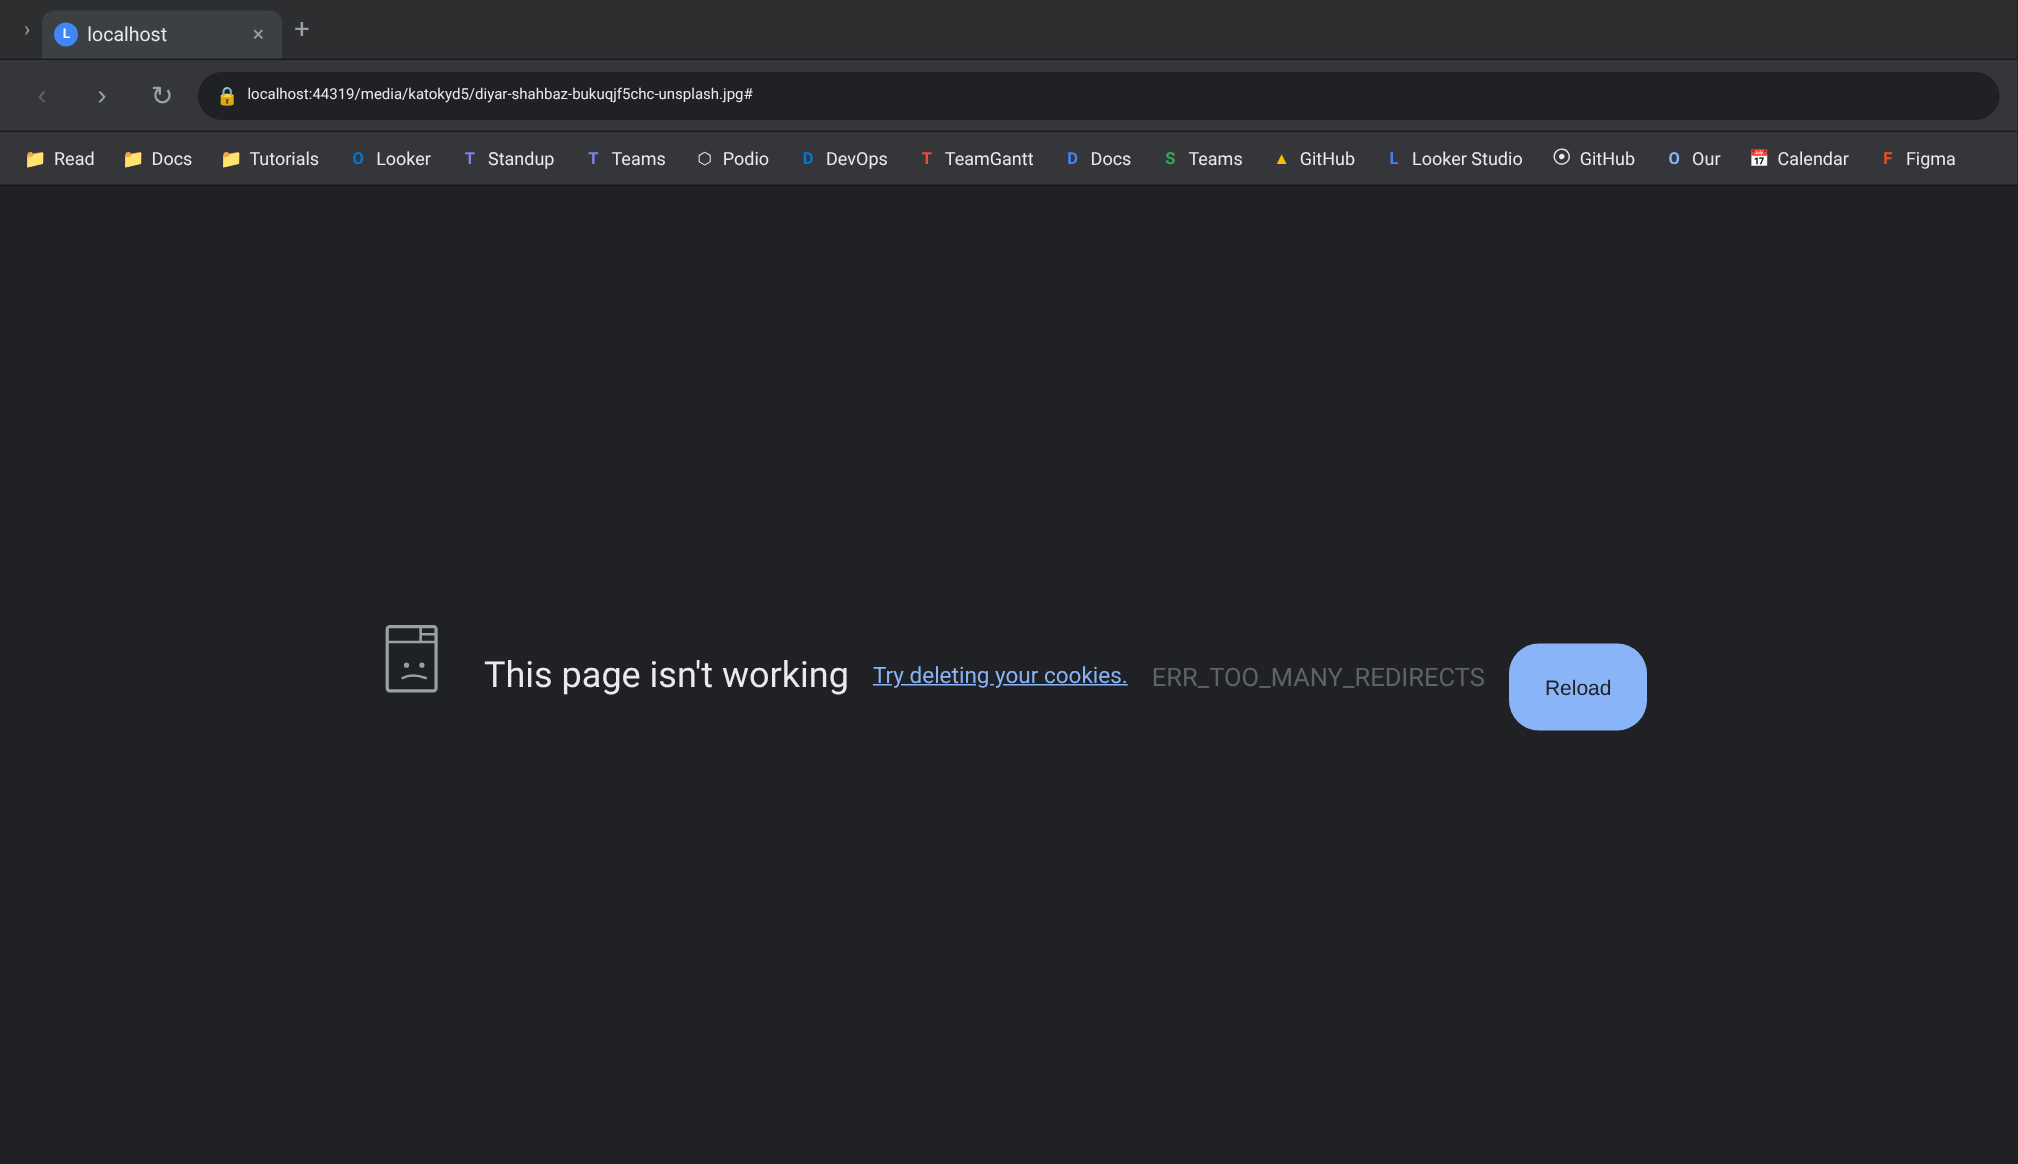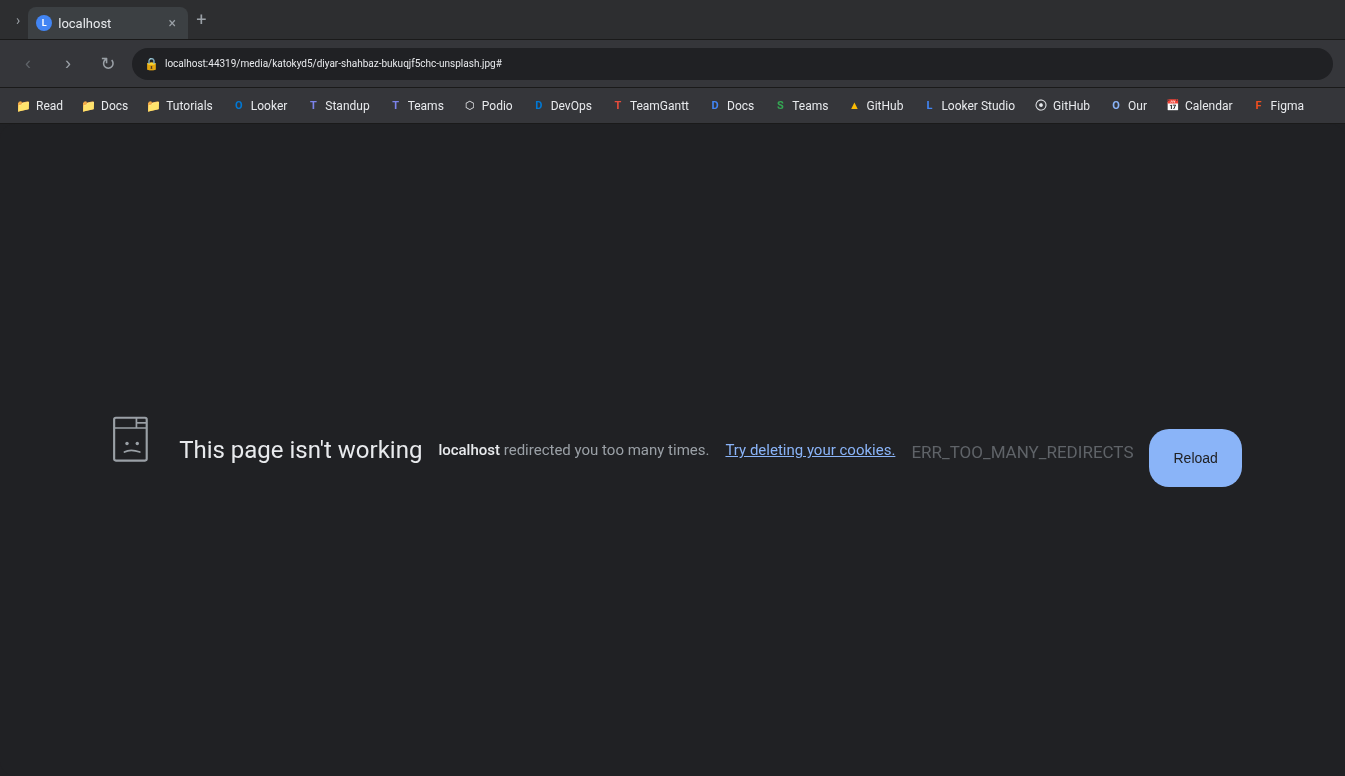--- a/index.html
+++ b/index.html
@@ -357,10 +357,6 @@
 
   <h1 class="error-title">This page isn't working</h1>
 
-  <p class="error-body">
-    <span class="hostname">localhost</span>
-    <span>redirected you too many times.</span>
-  </p>
 
   <span class="error-link">Try deleting your cookies.</span>
 

